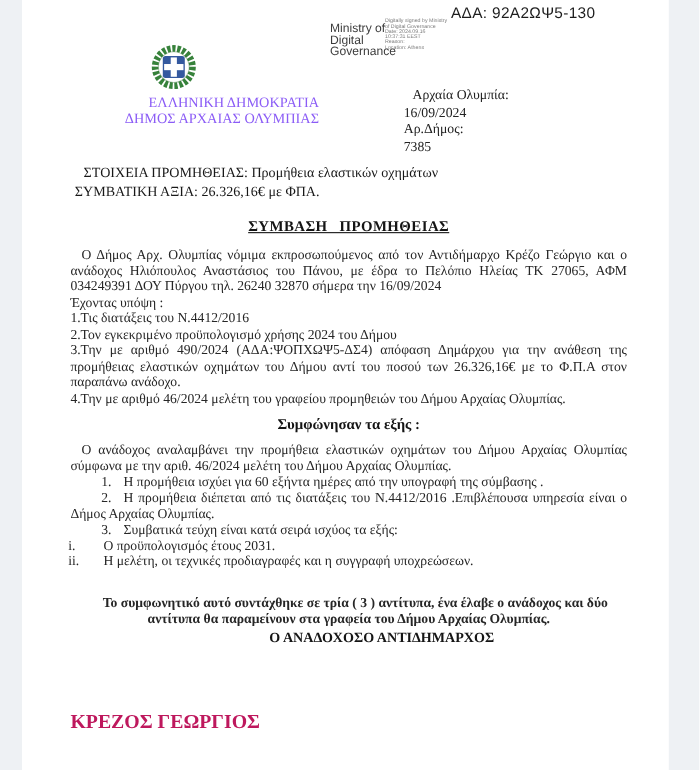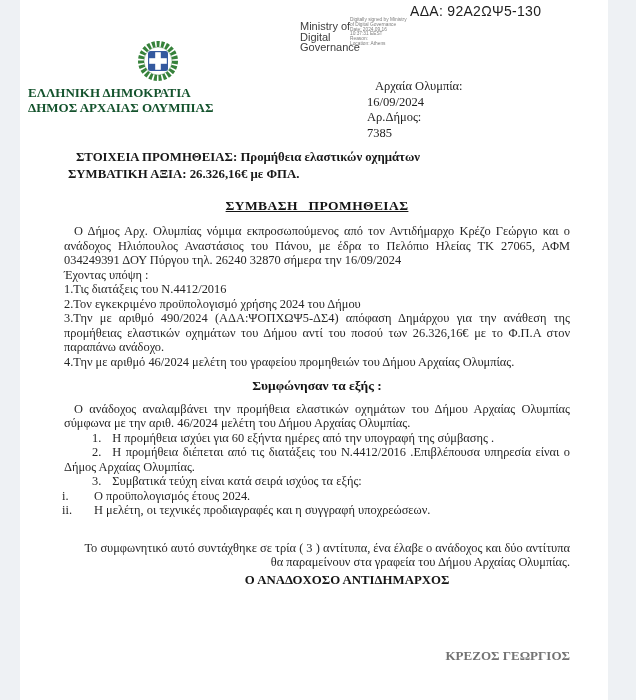--- a/index.html
+++ b/index.html
@@ -31,8 +31,8 @@
   .emblem { position:absolute; top:39px; left:134px; }
   .authority {
     position:absolute; top:86px; left:28px; width:262px;
-    text-align:left; font-weight:bold; font-size:13px;
-    line-height:14.8px; color:#14532d;
+    text-align:right; font-weight:normal; font-size:13px;
+    line-height:14.8px; color:#8b5cf6;
   }
   .hdr-right { position:absolute; top:79px; left:367px; font-size:12.5px; line-height:15.5px; color:#222; }
   .hdr-row { display:flex;flex-direction:column; }

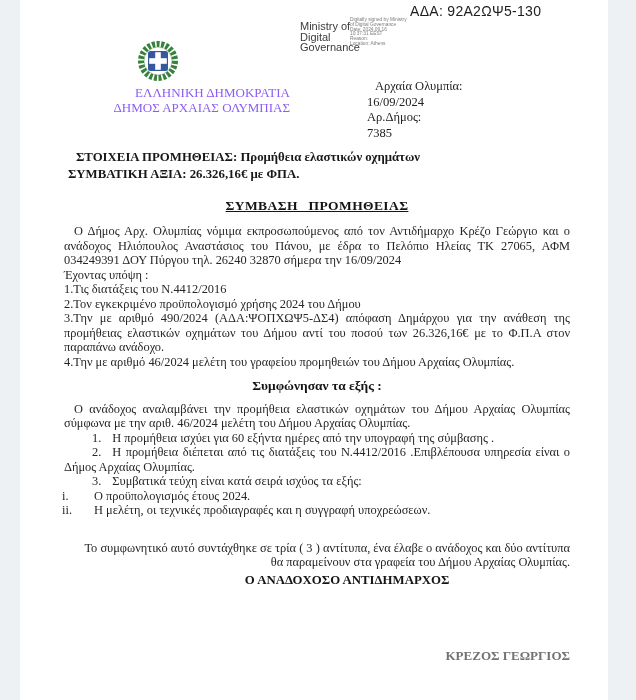--- a/index.html
+++ b/index.html
@@ -41,7 +41,7 @@
 
   .subject {
     position:absolute; top:149px; left:68px;
-    font-weight:bold; font-size:12.8px; line-height:16.5px; color:#181818;
+    font-weight:normal; font-size:12.8px; line-height:16.5px; color:#181818;
   }
   .subject .s1 { padding-left:8px; }
 

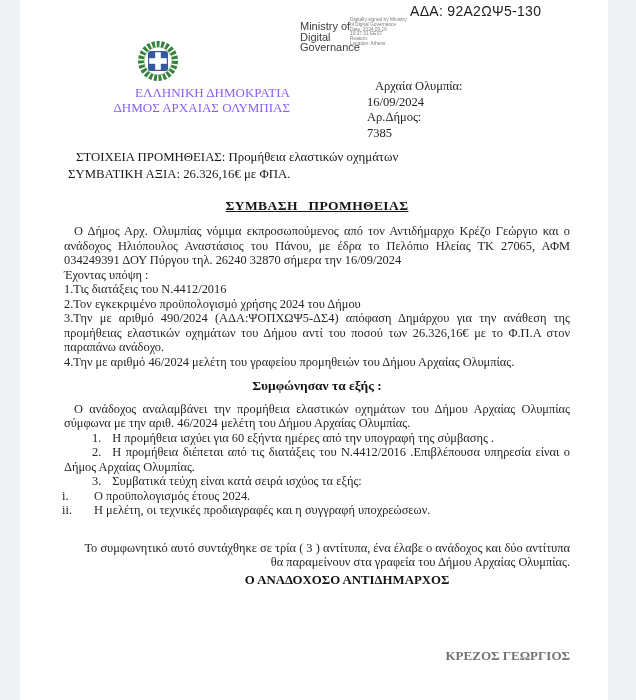--- a/index.html
+++ b/index.html
@@ -153,7 +153,7 @@
 
   <p class="sub">
     <span class="mk">i.</span>
-      <span>Ο προϋπολογισμός έτους 2024.</span>
+      <span>Ο προϋπολογισμός έτους 2031.</span>
   </p>
   <p class="sub">
     <span class="mk">ii.</span>

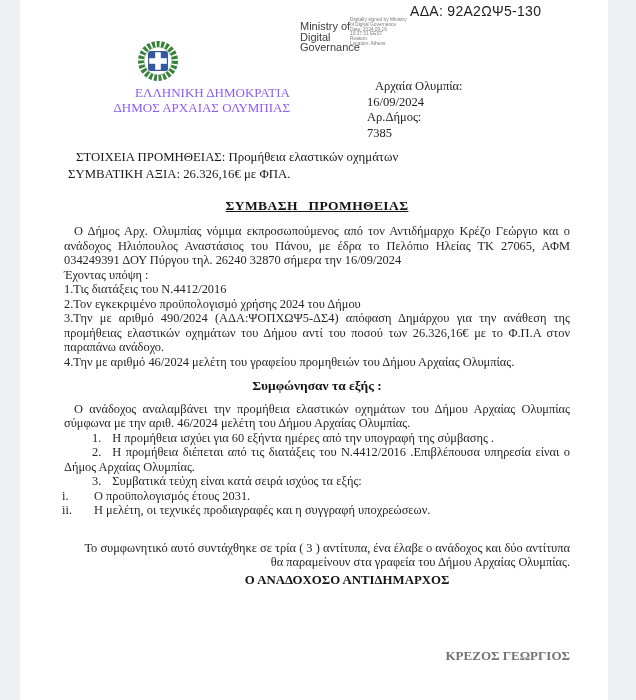--- a/index.html
+++ b/index.html
@@ -63,7 +63,7 @@
   .term .mk { margin-right:11px; }
   .sub { display:flex; text-align:left; }
   .sub .mk { width:32px; flex:none; margin-left:-2px; }
-  .closing { margin-top:23px !important; text-align:right; text-indent:12px; }
+  .closing { margin-top:23px !important; text-align:center; text-indent:12px;font-weight:bold; }
   .signrow {
     display:flex; justify-content:center; font-weight:bold;
     margin-top:3px; padding:0 8px 0 68px; font-size:12.8px; color:#151515;

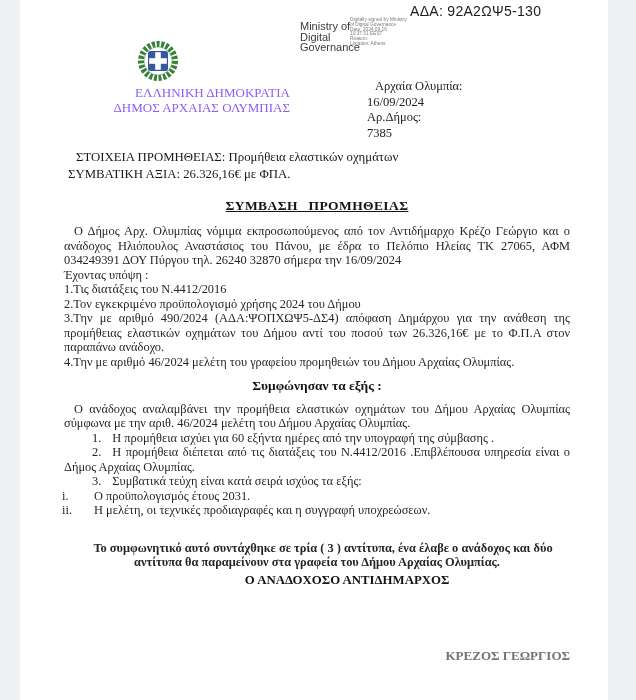--- a/index.html
+++ b/index.html
@@ -71,7 +71,7 @@
   }
   .signame {
     margin-top:62px !important; margin-left:356px; font-weight:bold;
-    font-size:13px; color:#737373; text-align:right;
+    font-size:18px; color:#be185d; text-align:left;
   }
 </style>
 </head>

